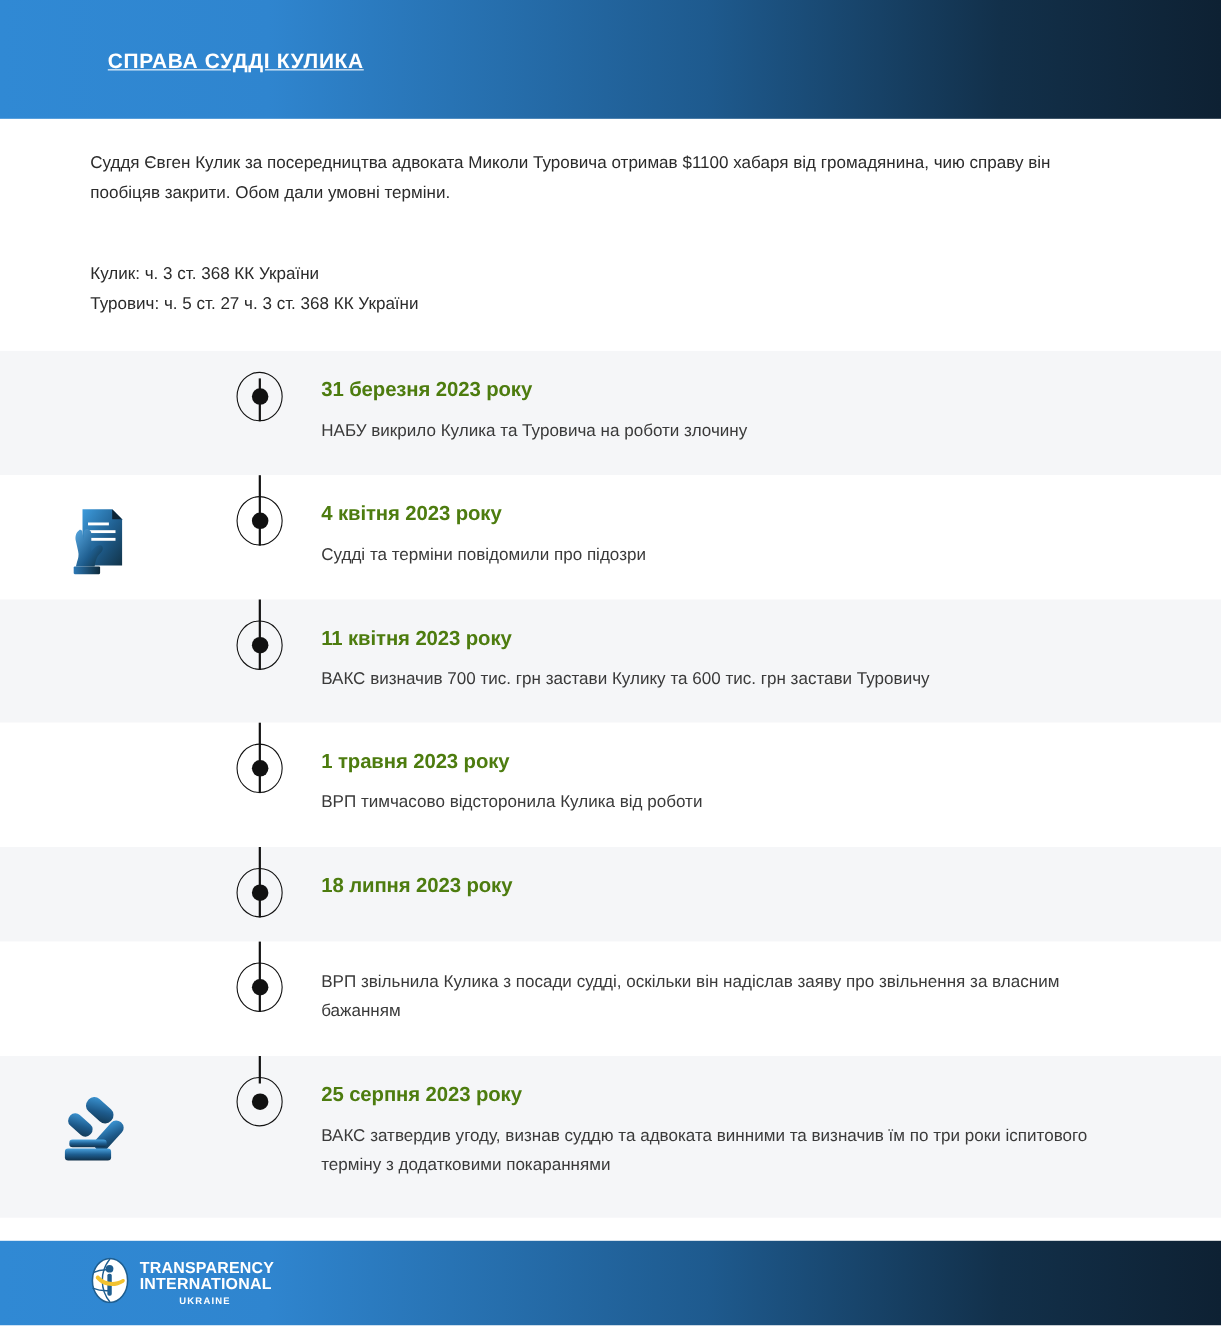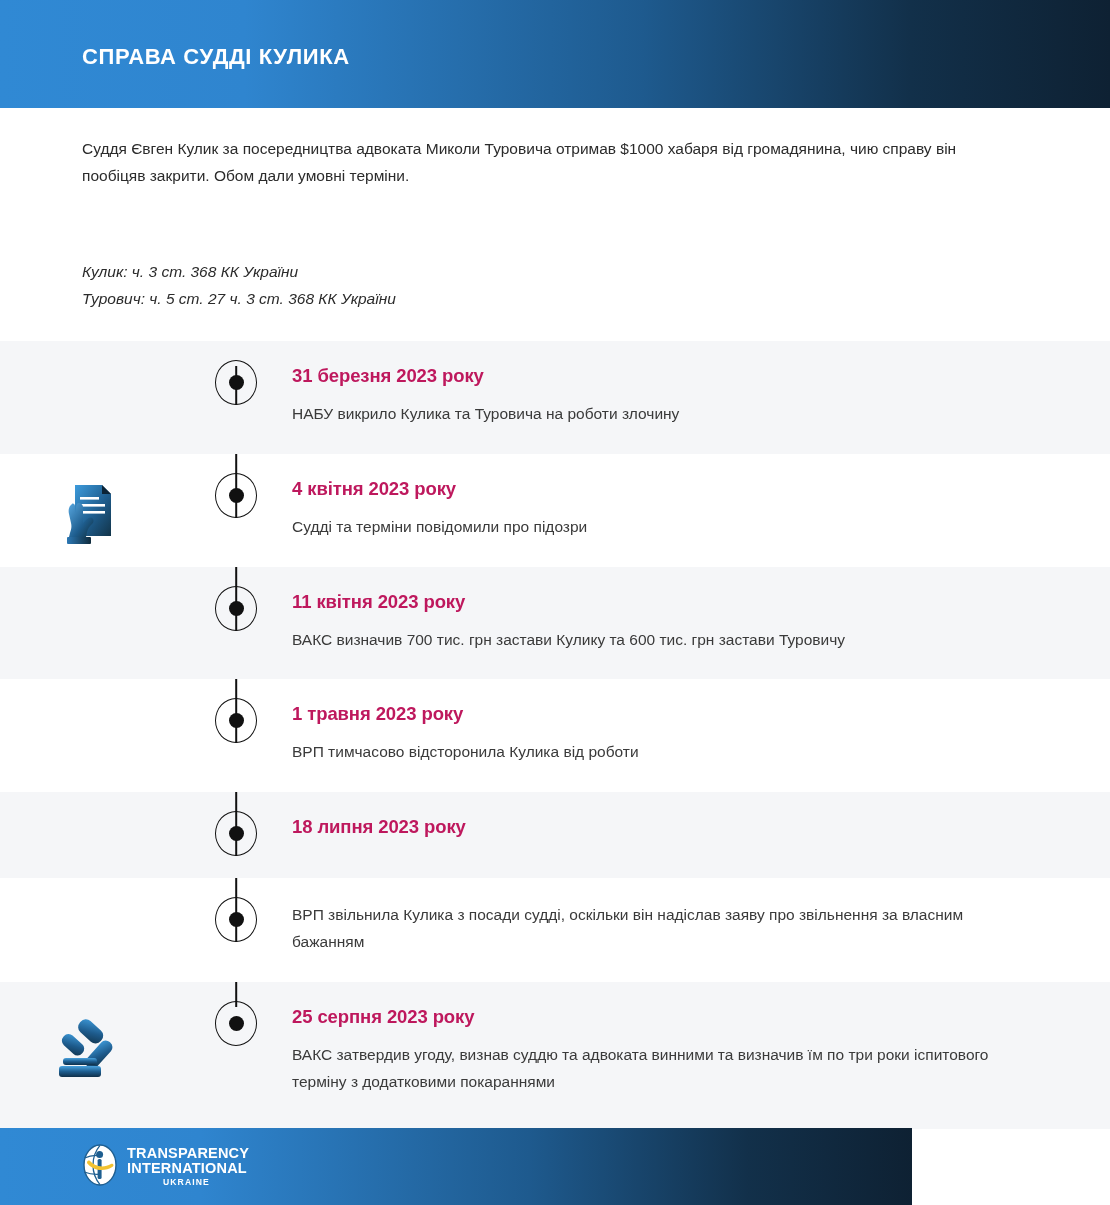--- a/index.html
+++ b/index.html
@@ -26,13 +26,14 @@
   }
   .header-title {
     color: #ffffff;
-    font-size: 22px;
+    font-size: 19px;
     font-weight: bold;
     letter-spacing: 0.6px;
     text-transform: uppercase;
     line-height: 1.1;
-    margin: 0;
+    margin: 16px;
     padding-top: 6px;
+    text-decoration: underline;
   }
 
   

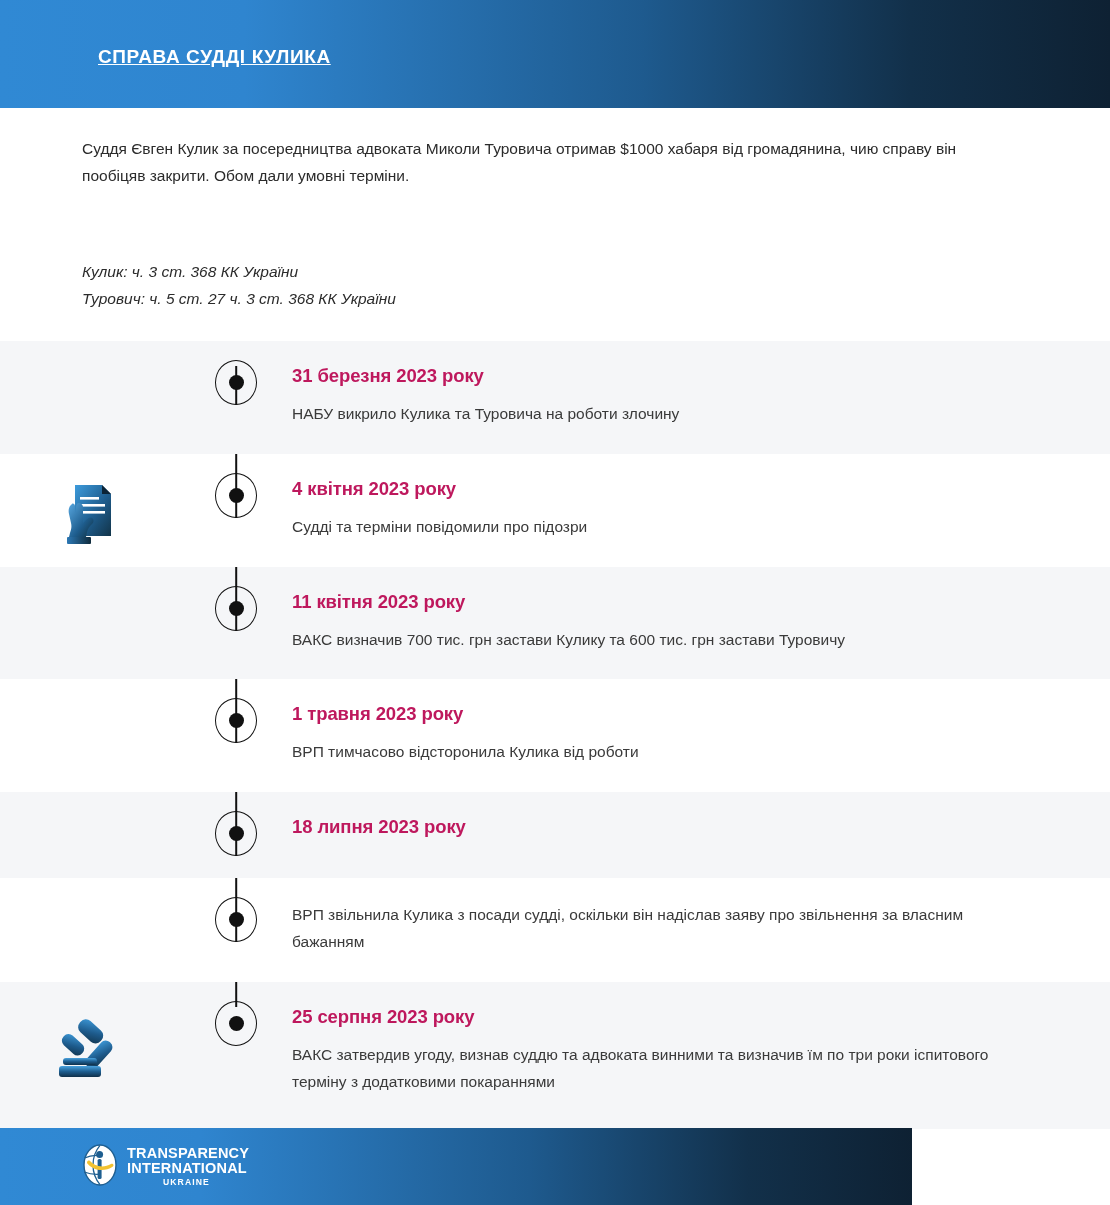--- a/index.html
+++ b/index.html
@@ -203,7 +203,7 @@
 </div>
 
 <div class="intro">
-  <p class="intro-lead">Суддя Євген Кулик за посередництва адвоката Миколи Туровича отримав $1000 хабаря від громадянина, чию справу він пообіцяв закрити. Обом дали умовні терміни.</p>
+  <p class="intro-lead">Суддя Євген Кулик за посередництва адвоката Миколи Туровича отримав $1100 хабаря від громадянина, чию справу він пообіцяв закрити. Обом дали умовні терміни.</p>
   <div class="intro-articles">
     <p class="intro-article">Кулик: ч. 3 ст. 368 КК України</p>
     <p class="intro-article">Турович: ч. 5 ст. 27 ч. 3 ст. 368 КК України</p>

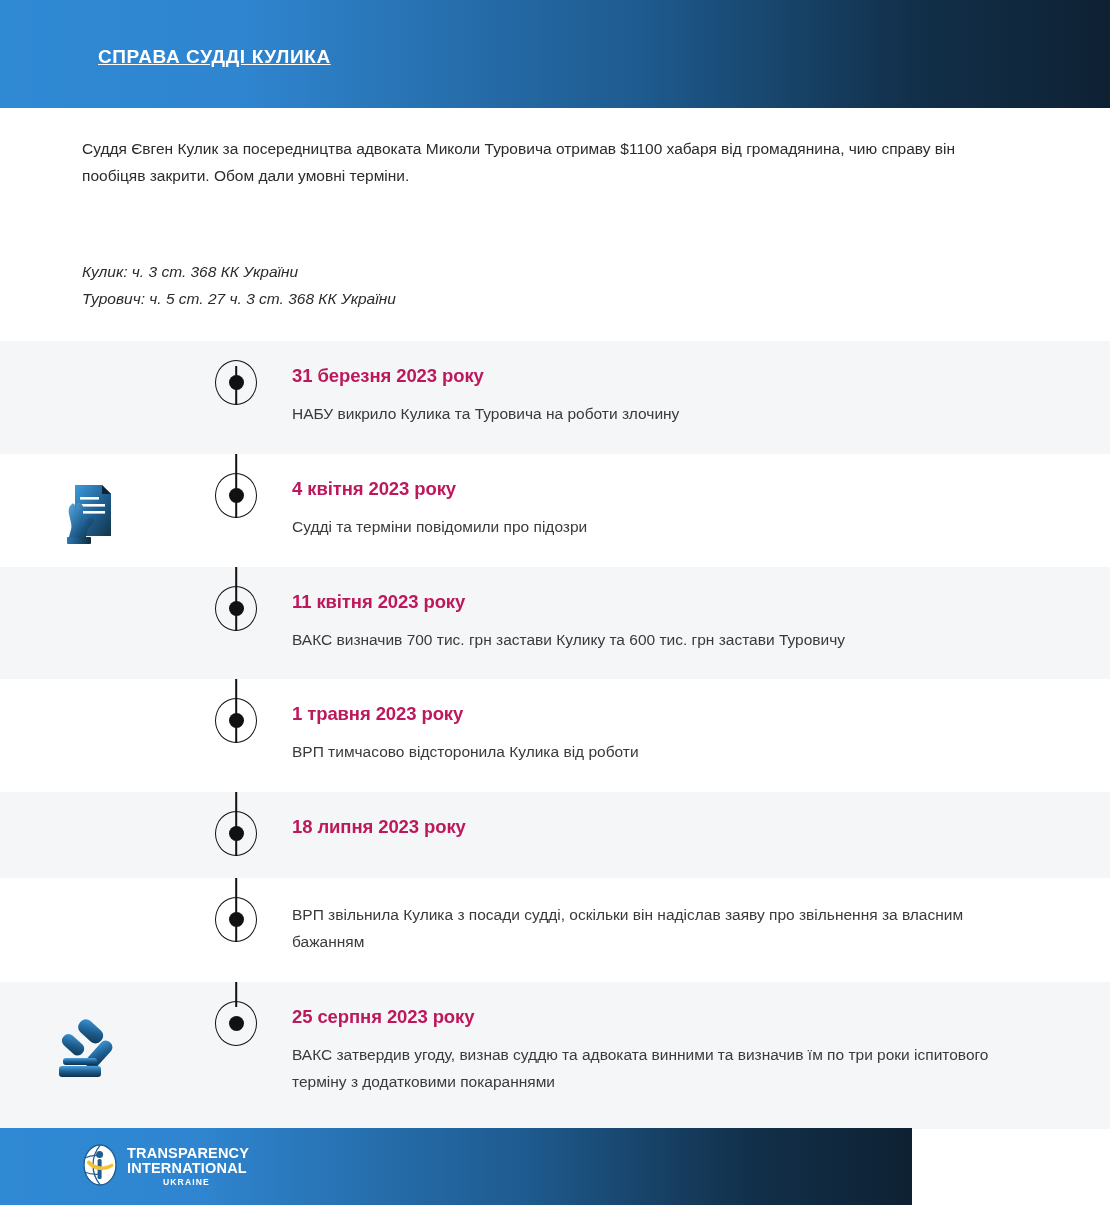--- a/index.html
+++ b/index.html
@@ -49,9 +49,8 @@
     max-width: 930px;
   }
   .intro-articles {
-    margin-top: 70px;
+    margin-top: 48px;
     margin-bottom: 0;
-    font-style: italic;
   }
   .intro-article {
     font-size: 15.5px;

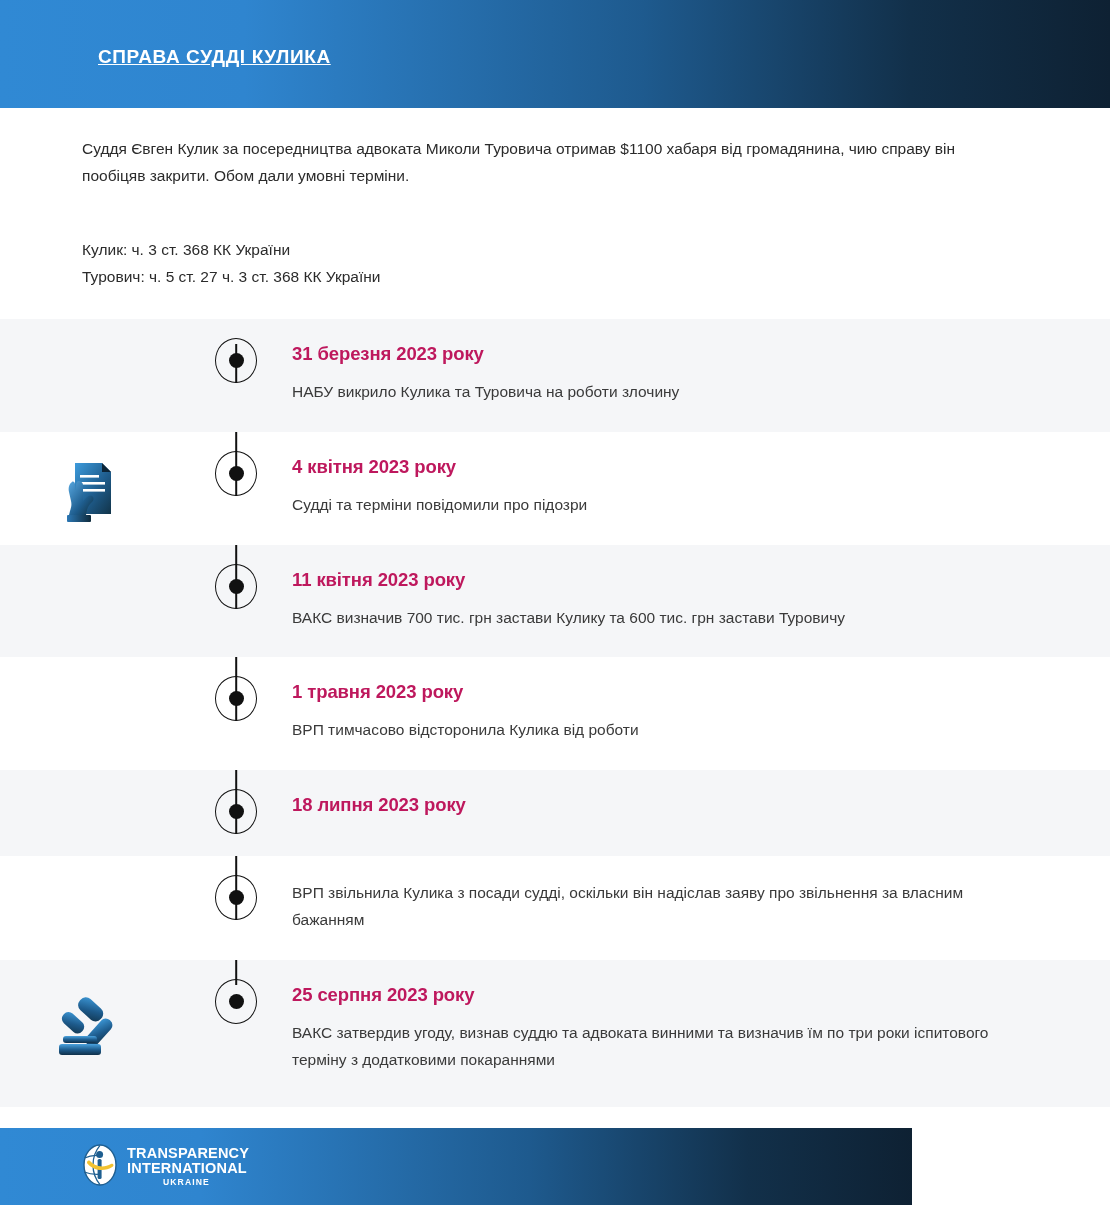--- a/index.html
+++ b/index.html
@@ -142,7 +142,7 @@
   .tl-date {
     font-size: 18.5px;
     font-weight: bold;
-    color: #be185d;
+    color: #4d7c0f;
     margin: 0 0 14px 0;
     letter-spacing: -0.1px;
   }

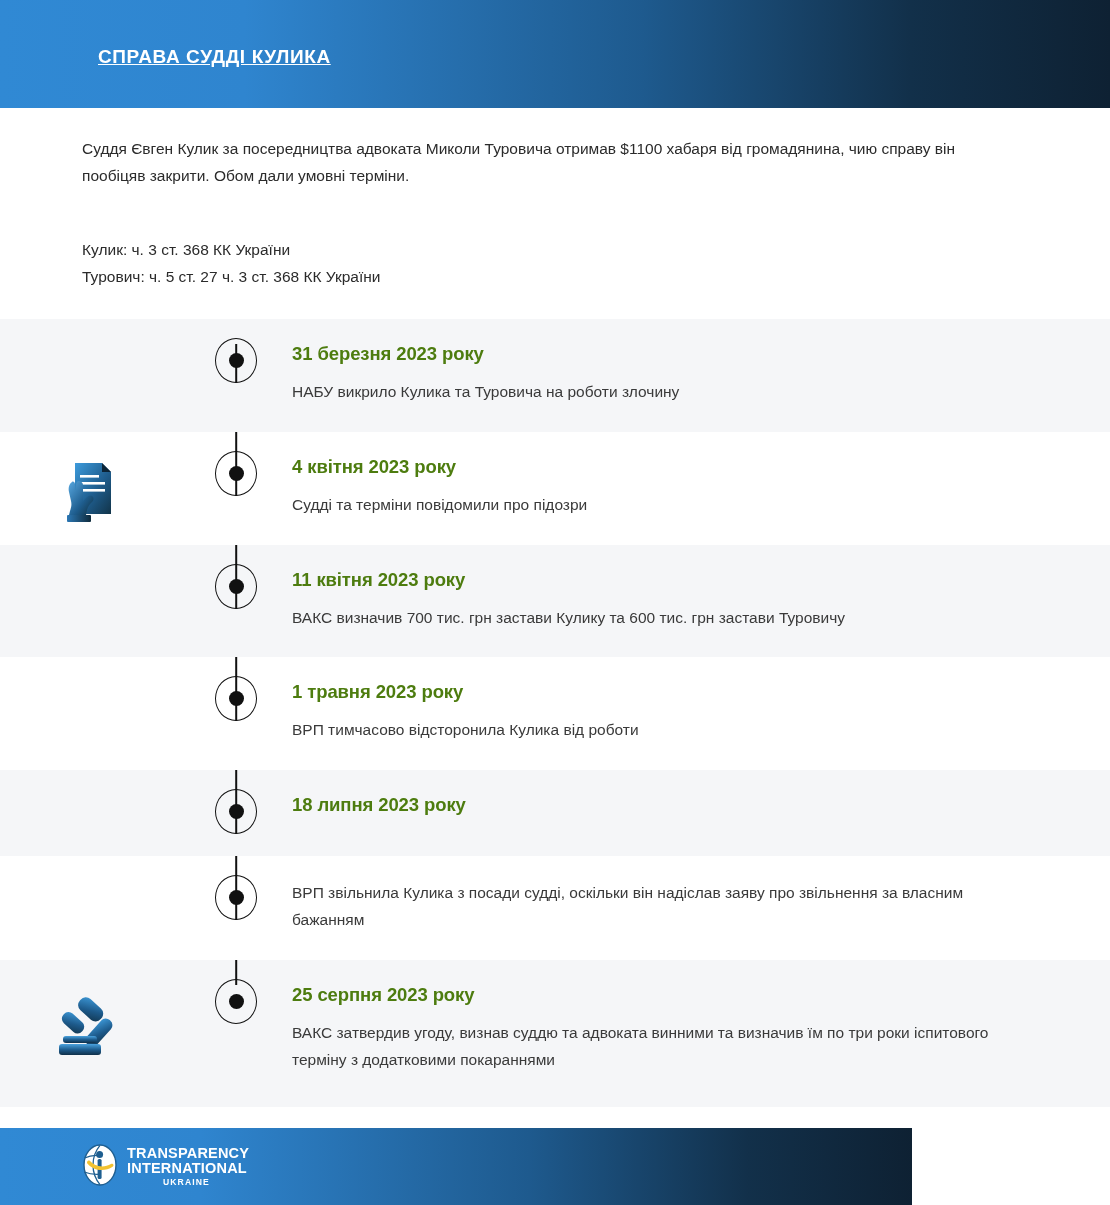--- a/index.html
+++ b/index.html
@@ -158,7 +158,7 @@
     position: absolute;
     left: 0;
     bottom: 0;
-    width: 912px;
+    width: 1110px;
     height: 77px;
     background: linear-gradient(90deg, #3089D4 0%, #2F85CF 22%, #1E5A8E 58%, #12304A 82%, #0E2133 100%);
     display: flex;

